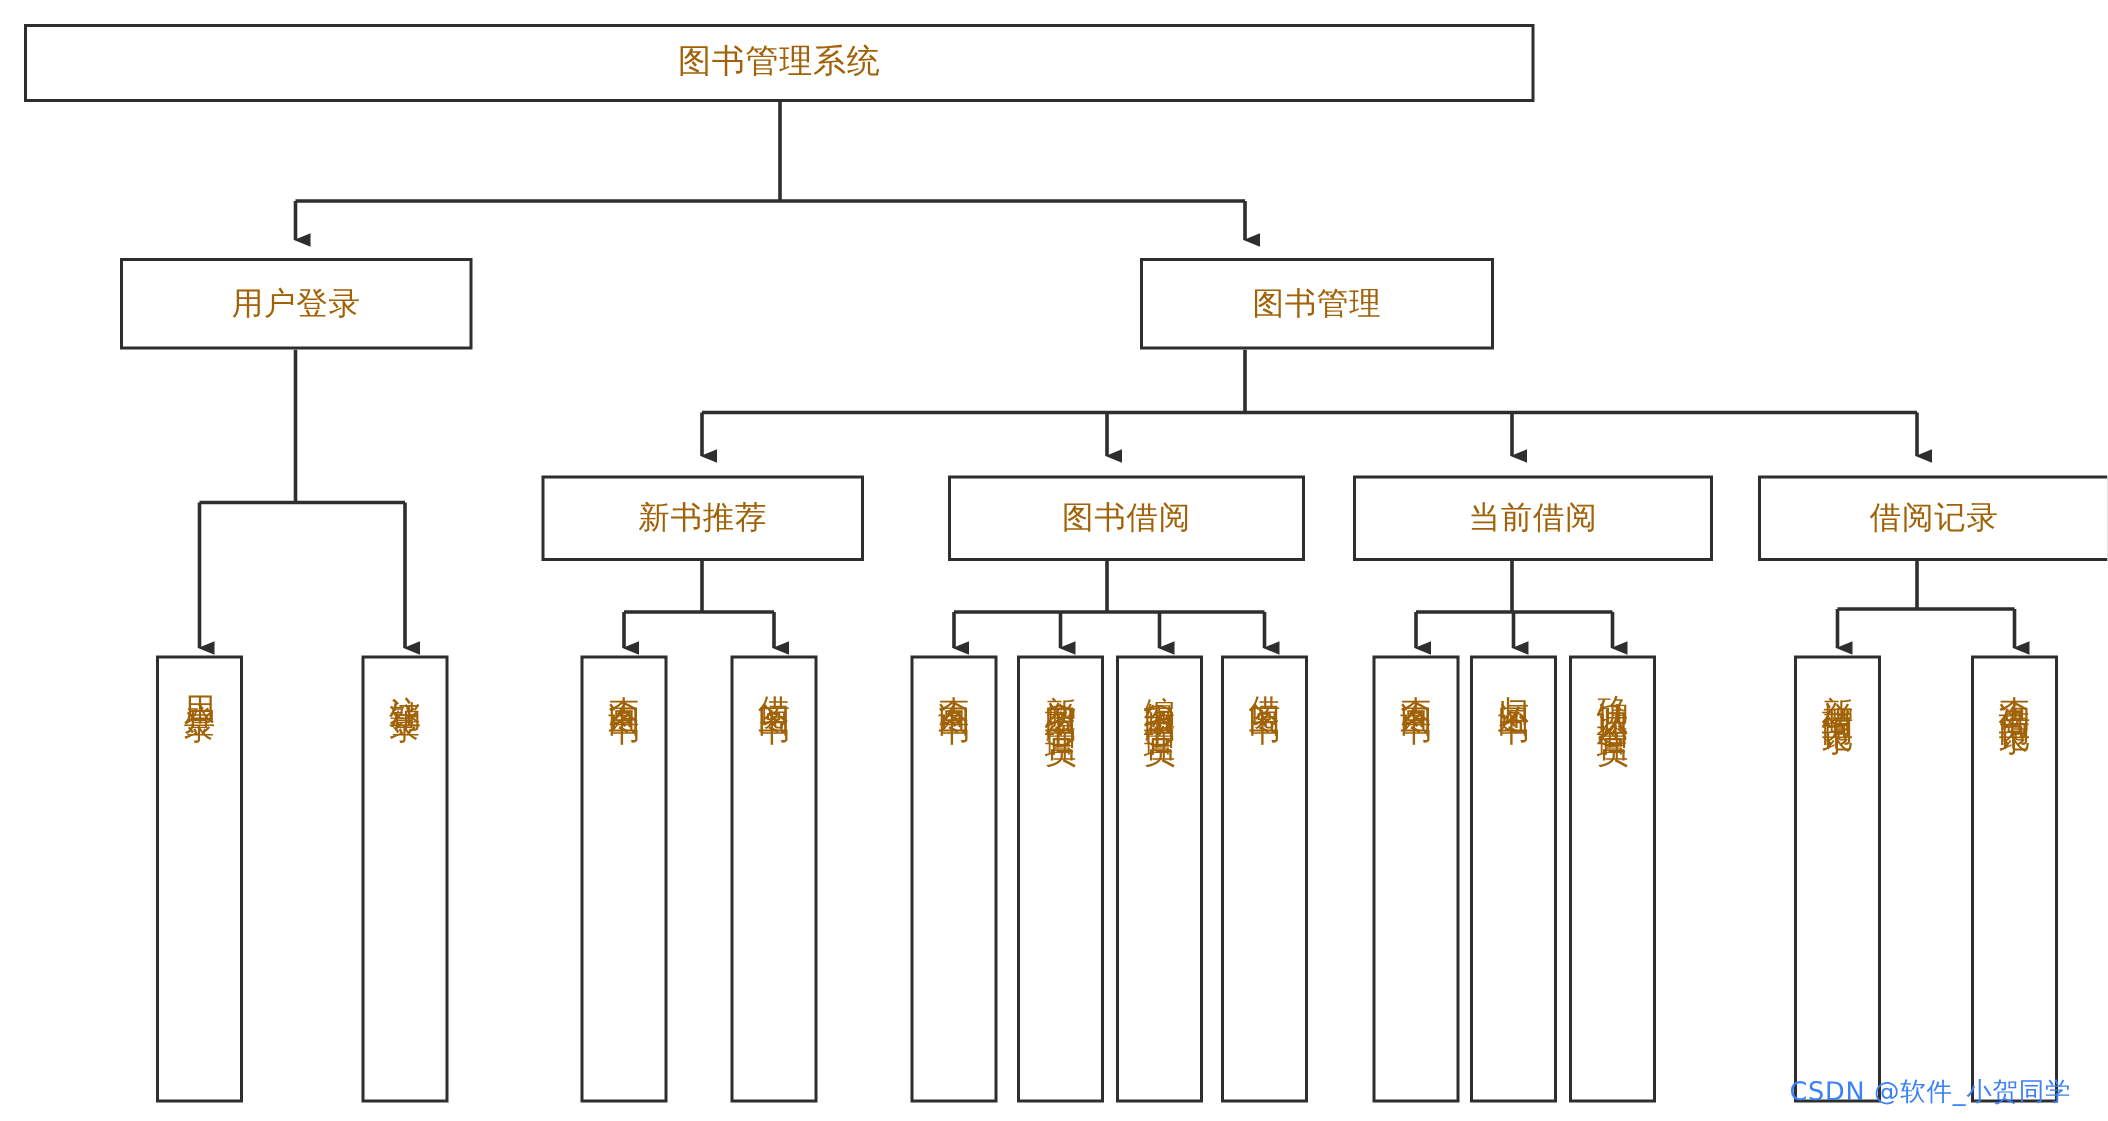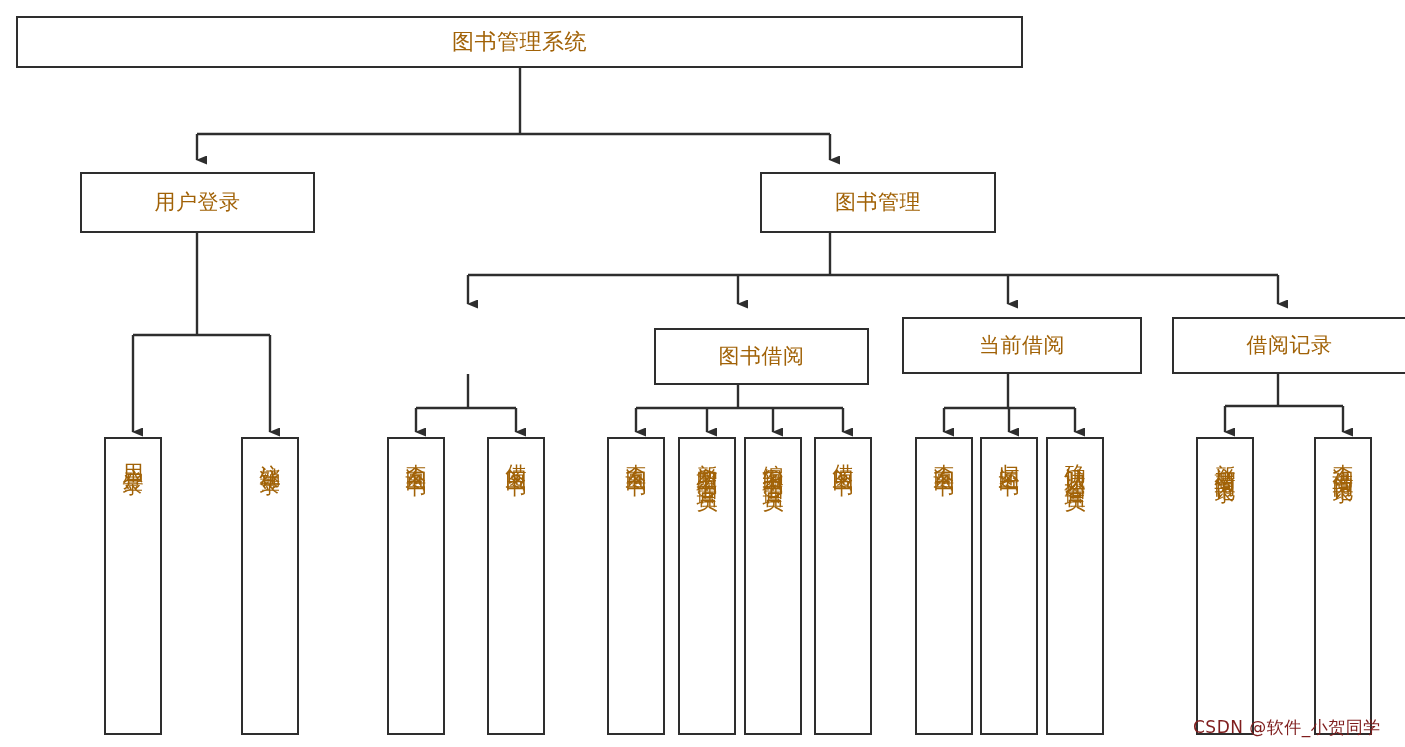--- a/index.html
+++ b/index.html
@@ -148,6 +148,9 @@
       <span class="node-label">图书管理</span>
     </div>
 
+    <div class="node horizontal" style="left:361px; top:317px; width:215px; height:57px;">
+      <span class="node-label">新书推荐</span>
+    </div>
     <div class="node horizontal" style="left:632px; top:328px; width:215px; height:57px;margin-left:22px;">
       <span class="node-label">图书借阅</span>
     </div>

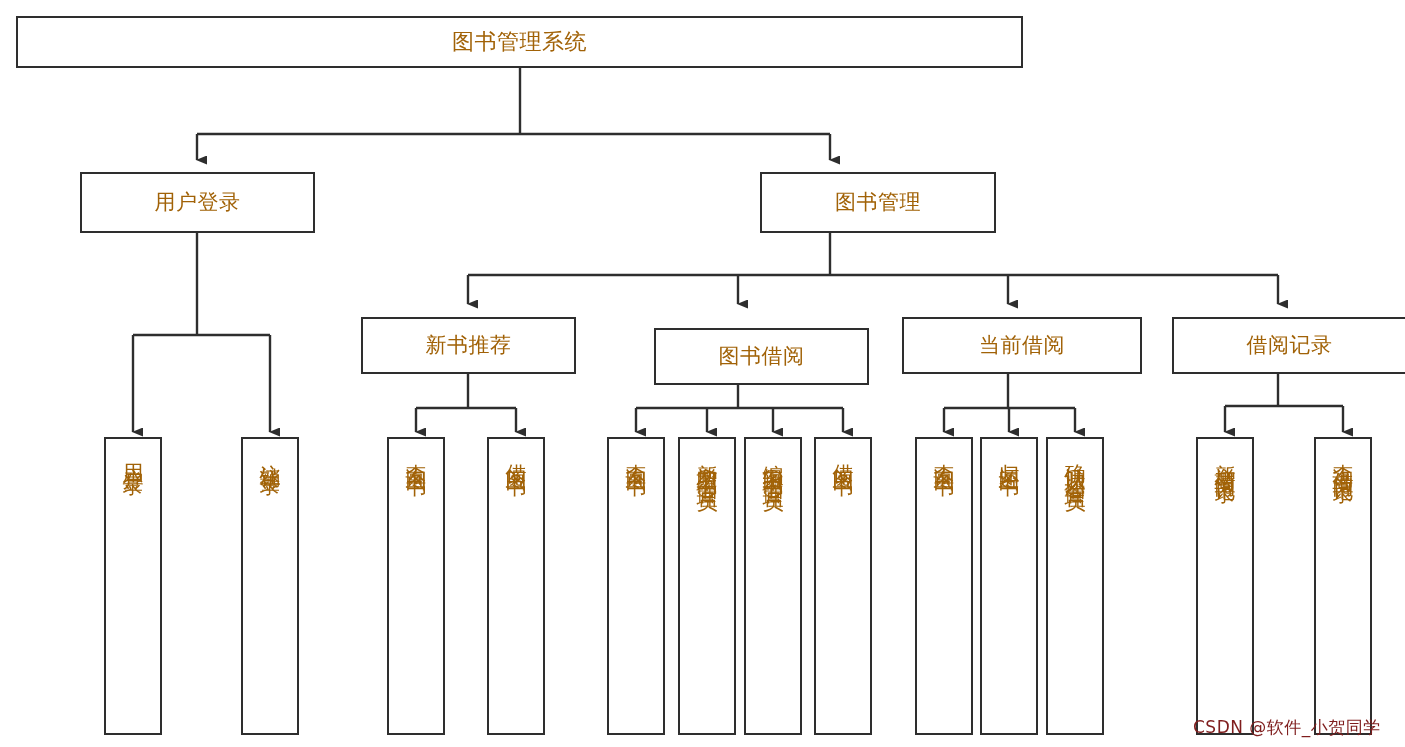--- a/index.html
+++ b/index.html
@@ -151,7 +151,7 @@
     <div class="node horizontal" style="left:361px; top:317px; width:215px; height:57px;">
       <span class="node-label">新书推荐</span>
     </div>
-    <div class="node horizontal" style="left:632px; top:328px; width:215px; height:57px;margin-left:22px;">
+    <div class="node horizontal" style="left:632px; top:317px; width:238px; height:57px;">
       <span class="node-label">图书借阅</span>
     </div>
     <div class="node horizontal" style="left:902px; top:317px; width:240px; height:57px;">

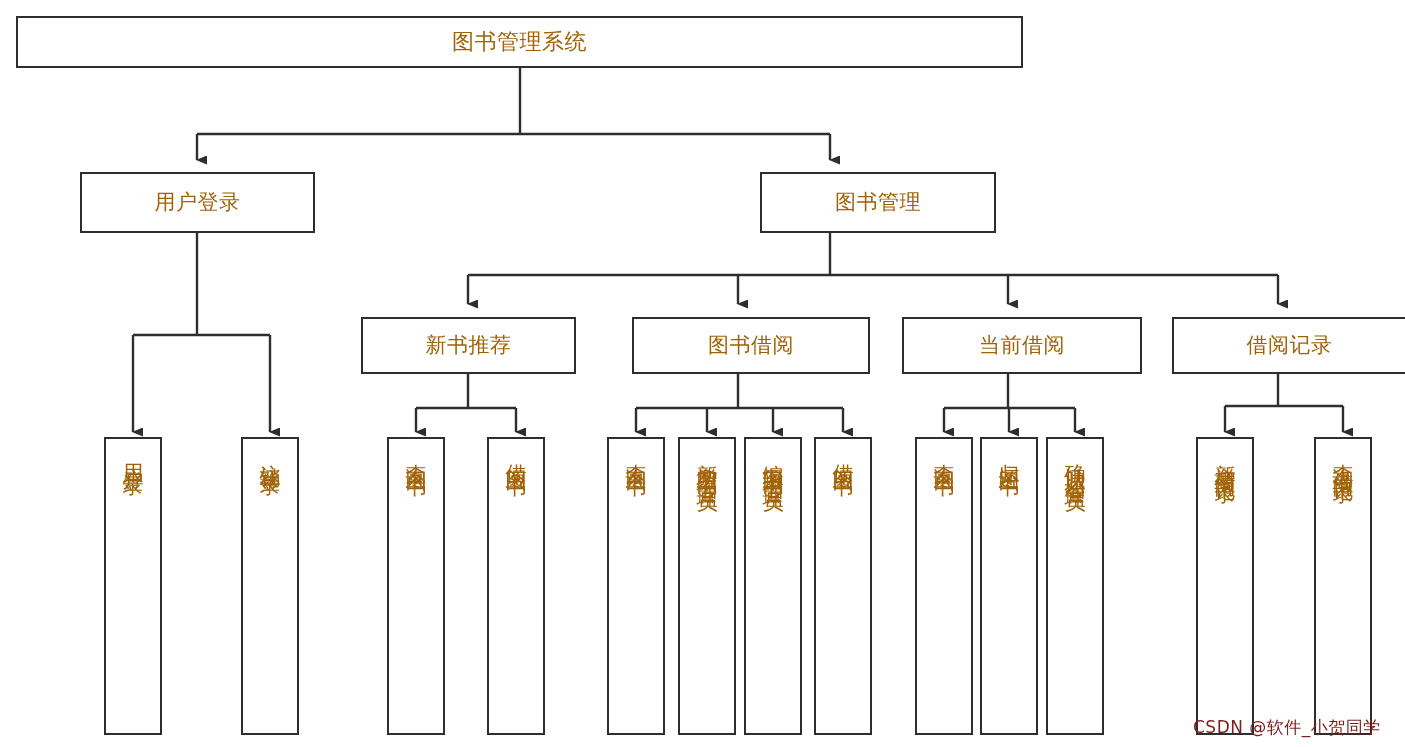--- a/index.html
+++ b/index.html
@@ -70,7 +70,7 @@
   .node.root .node-label { font-size: 22px; }
   .watermark {
     position: absolute;
-    color: #7f1d1d;
+    color: #3b82f6;
     font-size: 17px;
     letter-spacing: 0.5px;
     white-space: nowrap;

